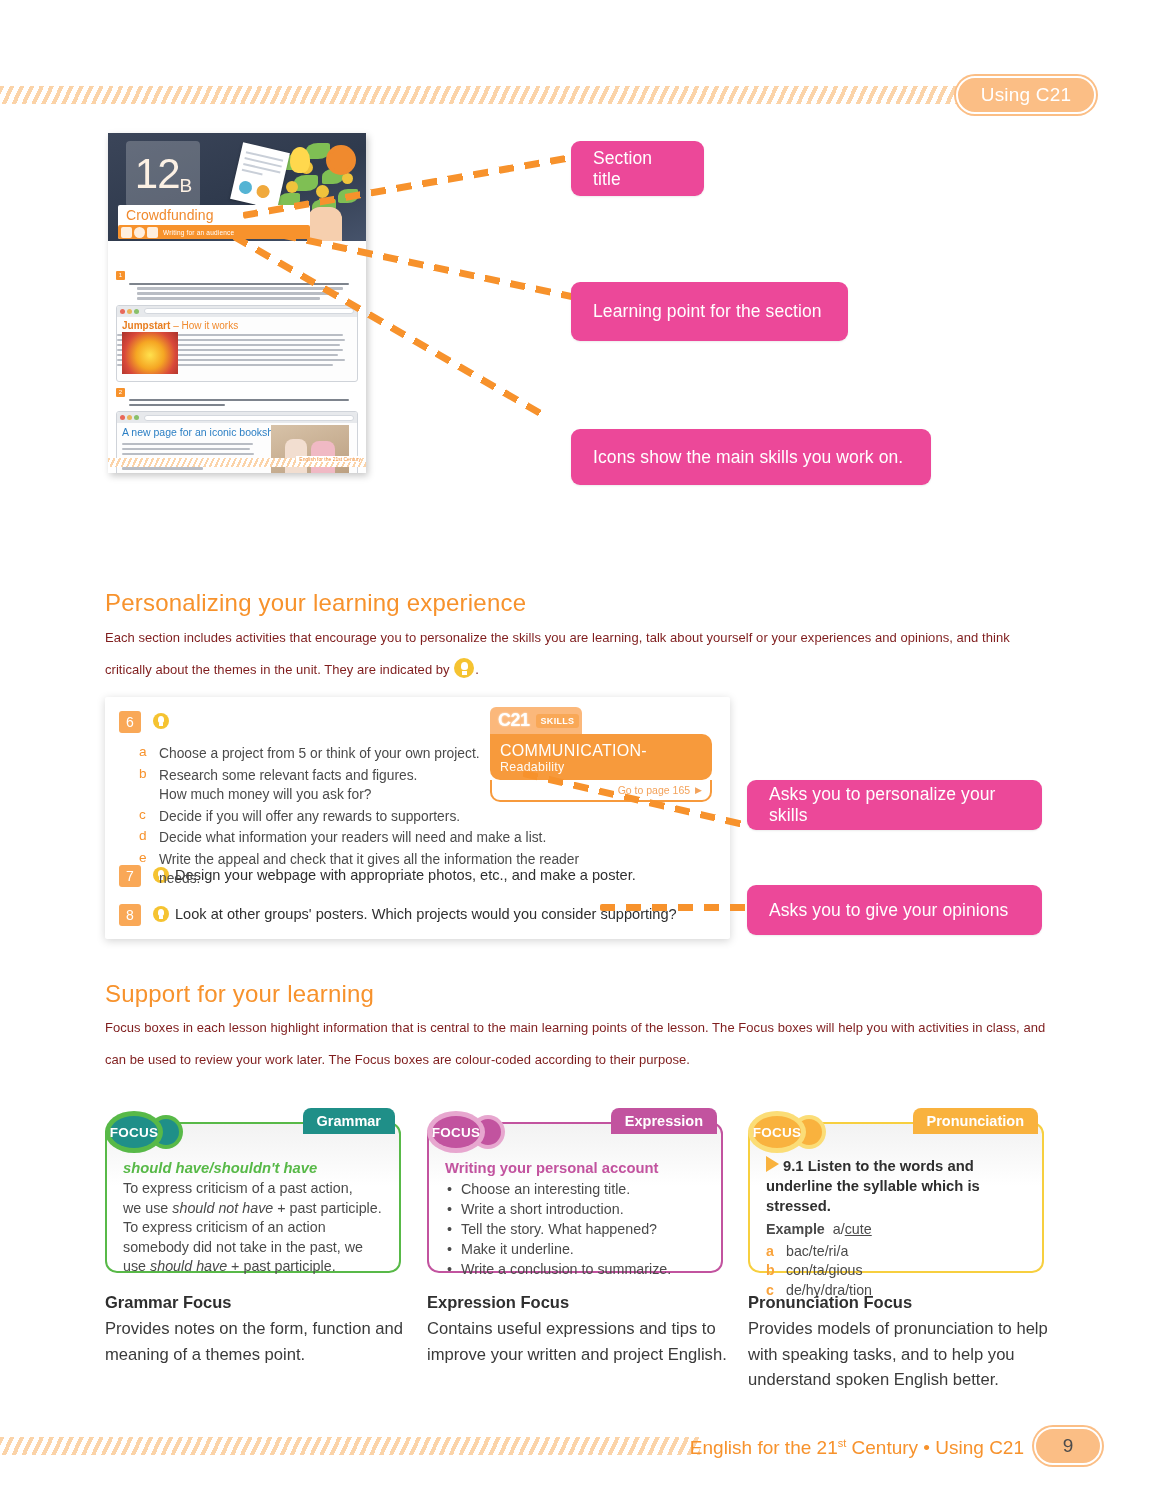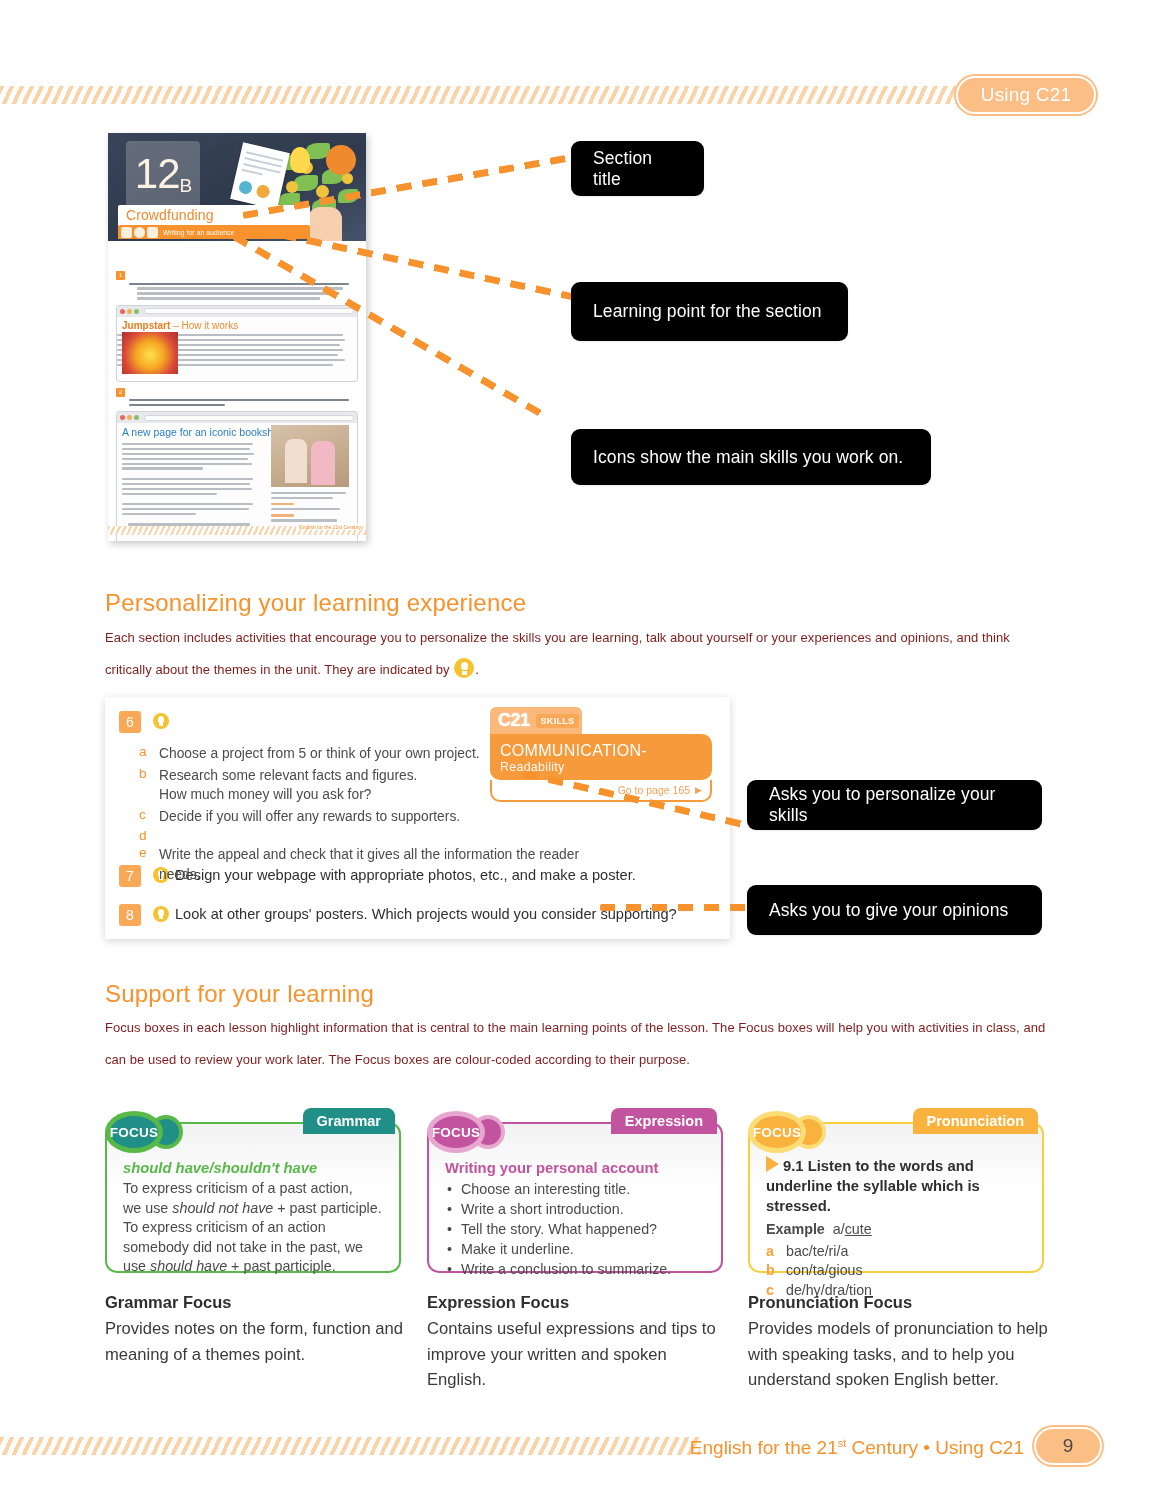--- a/index.html
+++ b/index.html
@@ -46,7 +46,7 @@
   .thumb {
     position: absolute;
     left: 108px; top: 133px;
-    width: 258px; height: 408px;
+    width: 258px; height: 340px;
     background: #a16207;
     box-shadow: 2px 3px 7px rgba(0,0,0,.22);
     overflow: hidden;

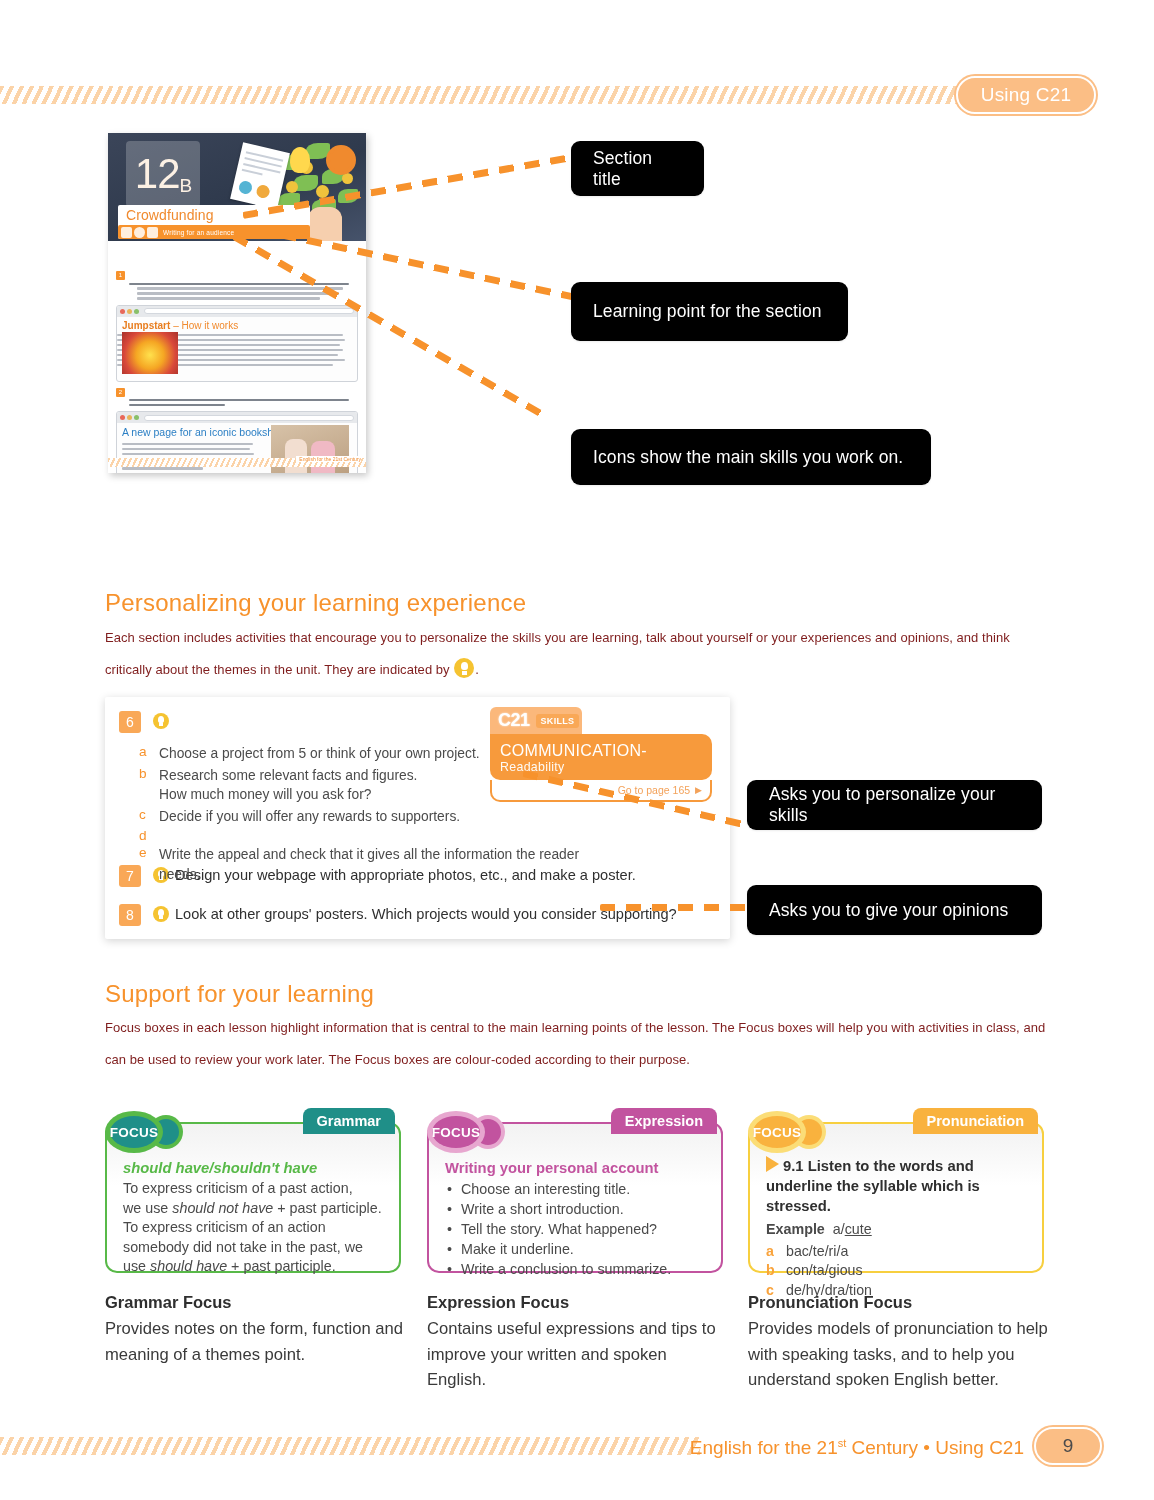--- a/index.html
+++ b/index.html
@@ -153,7 +153,7 @@
   
   .callout {
     position: absolute;
-    background: #000000;
+    background: #ec4899;
     color: #ffffff;
     border-radius: 9px;
     display: flex; align-items: center;

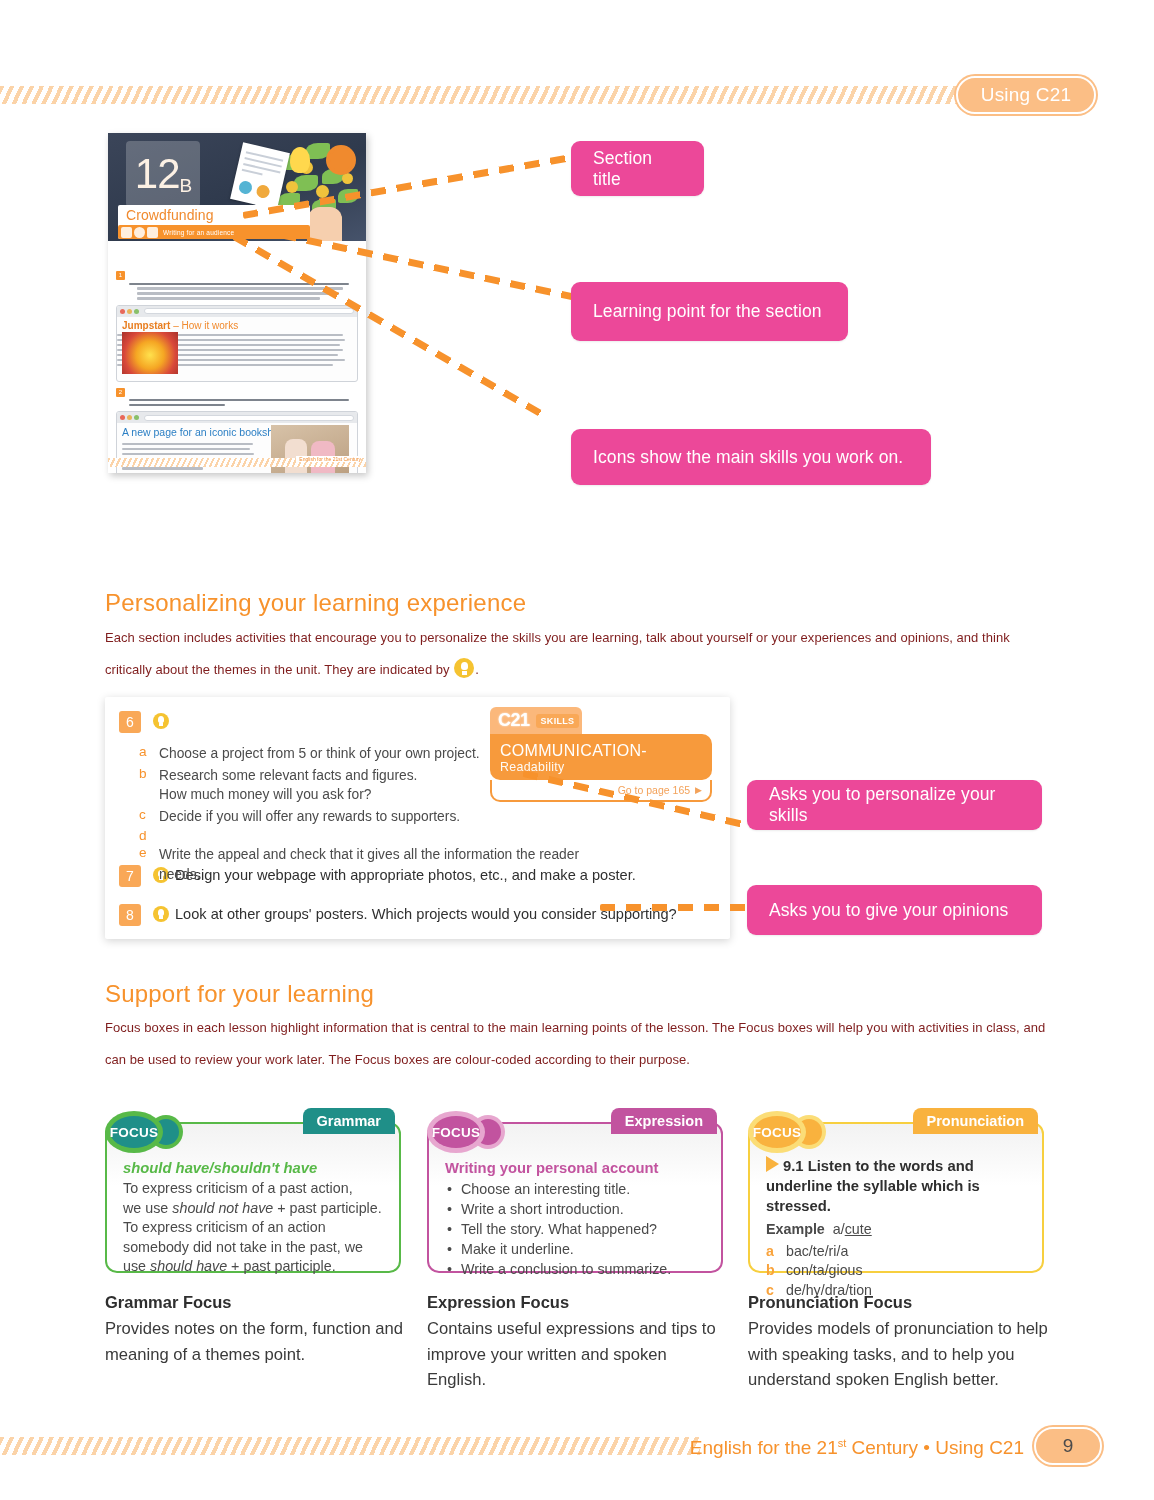--- a/index.html
+++ b/index.html
@@ -554,6 +554,7 @@
   </div>
   <div class="sub-item">
     <span class="sub-let">d</span>
+    <span class="sub-txt">Decide what information your readers will need and make a list.</span>
   </div>
   <div class="sub-item">
     <span class="sub-let">e</span>

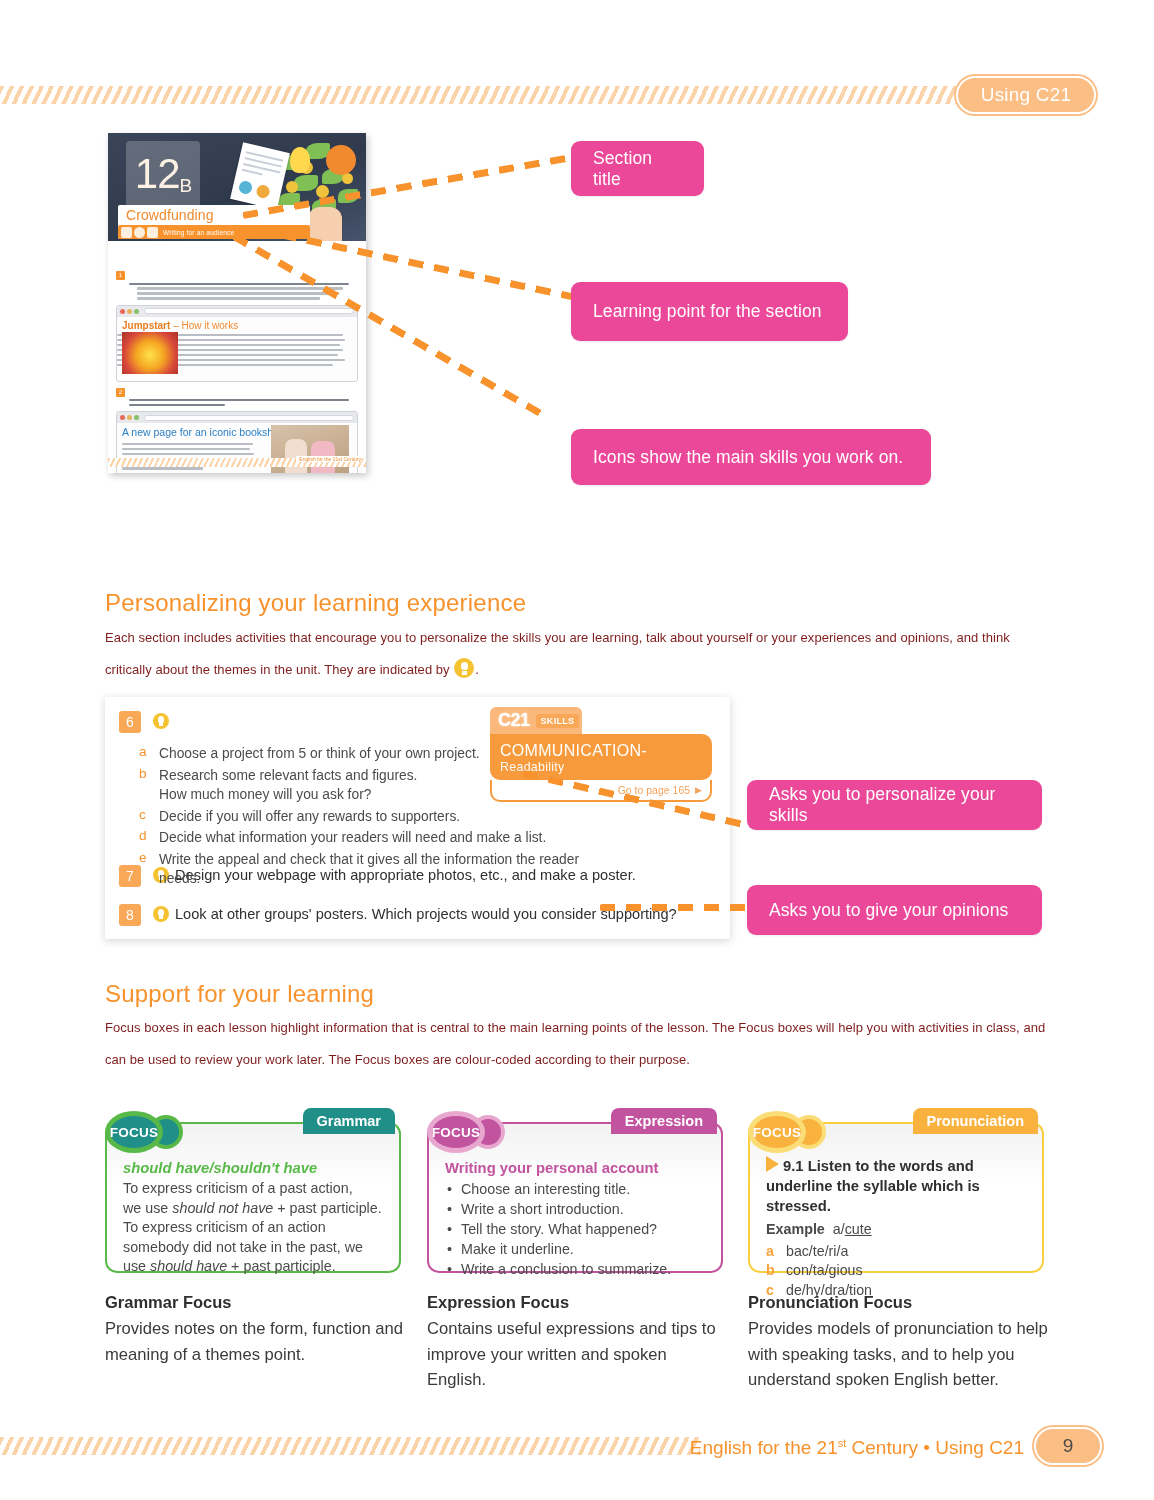--- a/index.html
+++ b/index.html
@@ -667,7 +667,7 @@
 </div>
 <div class="cap" id="cap2">
   <div class="cap-h">Expression Focus</div>
-  <div class="cap-b">Contains useful expressions and tips to improve your written and spoken English.</div>
+  <div class="cap-b">Contains useful expressions and tips to improve your written and project English.</div>
 </div>
 <div class="cap" id="cap3">
   <div class="cap-h">Pronunciation Focus</div>

